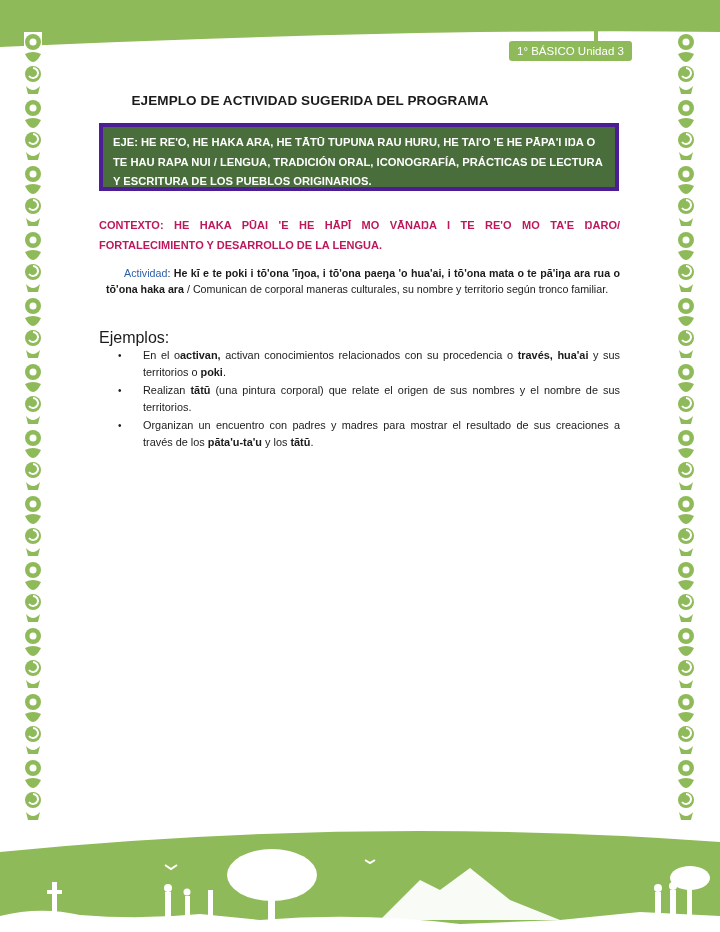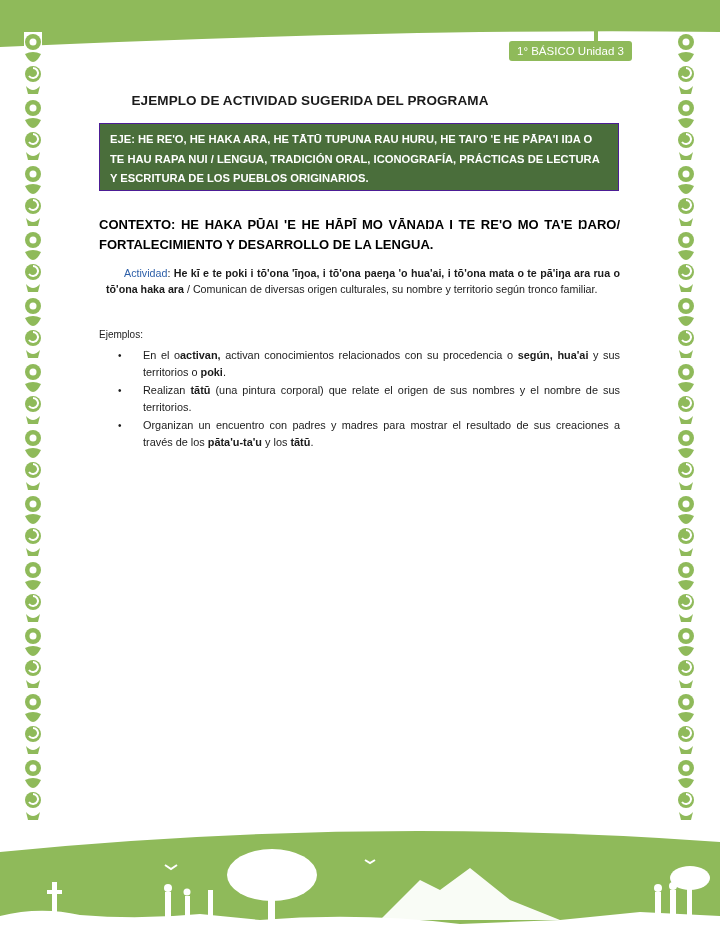--- a/index.html
+++ b/index.html
@@ -25,7 +25,7 @@
   }
   .eje-box {
     position:absolute; left:99px; top:123px; width:520px; height:68px;
-    background:#4a6e3b; border:1px solid #4c1d95; box-sizing:border-box;
+    background:#4a6e3b; border:4px solid #4c1d95; box-sizing:border-box;
     padding:6px 10px; color:#ffffff; font-weight:bold; font-size:11.2px; line-height:19.5px;
   }
   .contexto {

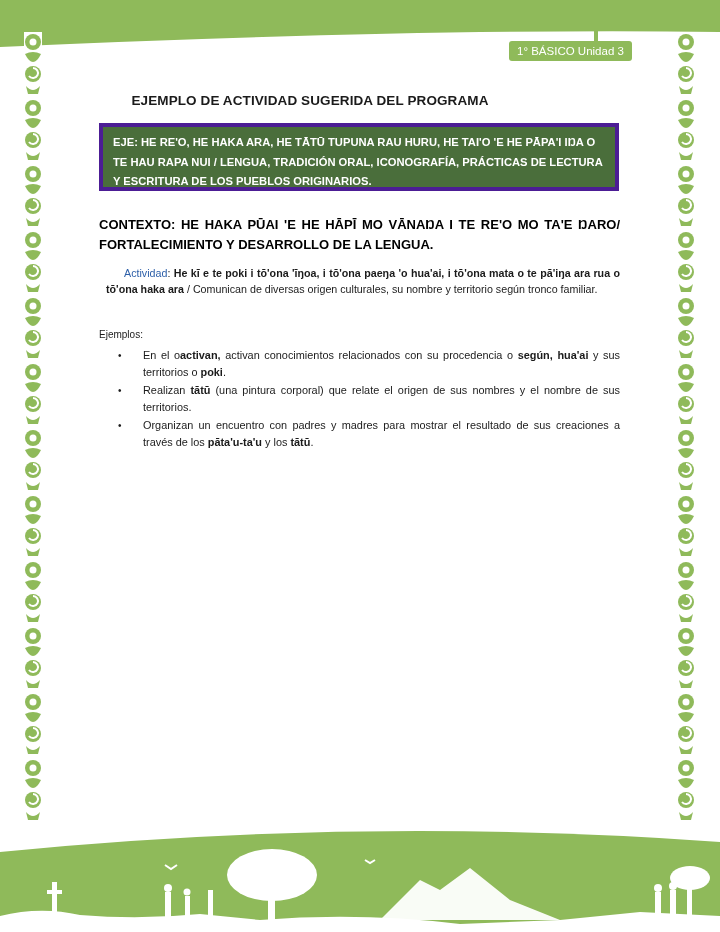--- a/index.html
+++ b/index.html
@@ -30,7 +30,7 @@
   }
   .contexto {
     position:absolute; left:99px; top:215px; width:521px;
-    color:#000000; font-weight:bold; font-size:13px; line-height:20px;
+    color:#be185d; font-weight:bold; font-size:11px; line-height:20px;
     text-align:justify; text-align-last:left;
   }
   .actividad {

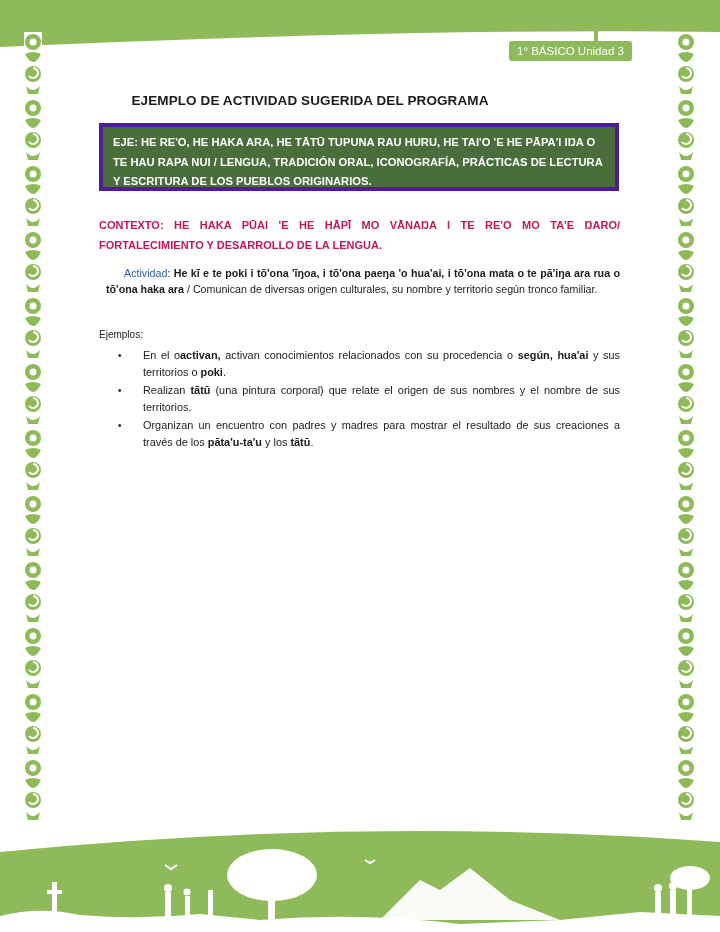--- a/index.html
+++ b/index.html
@@ -86,7 +86,7 @@
 <div class="contexto">CONTEXTO: HE HAKA PŪAI 'E HE HĀPĪ MO VĀNAŊA I TE RE'O MO TA'E ŊARO/ FORTALECIMIENTO Y DESARROLLO DE LA LENGUA.</div>
 
 <div class="actividad">
-  <span class="act-label">Actividad</span><span>: </span><span class="b">He kī e te poki i tō'ona 'īŋoa, i tō'ona paeŋa 'o hua'ai, i tō'ona mata o te pā'iŋa ara rua o tō'ona haka ara</span><span> / </span><span>Comunican de diversas origen culturales, su nombre y territorio según tronco familiar.</span>
+  <span class="act-label">Actividad</span><span>: </span><span class="b">He kī e te poki i tō'ona 'īŋoa, i tō'ona paeŋa 'o hua'ai, i tō'ona mata o te pā'iŋa ara rua o tō'ona haka ara</span><span> / </span><span>Comunican de corporal maneras culturales, su nombre y territorio según tronco familiar.</span>
 </div>
 
 <div class="ejemplos-label">Ejemplos:</div>

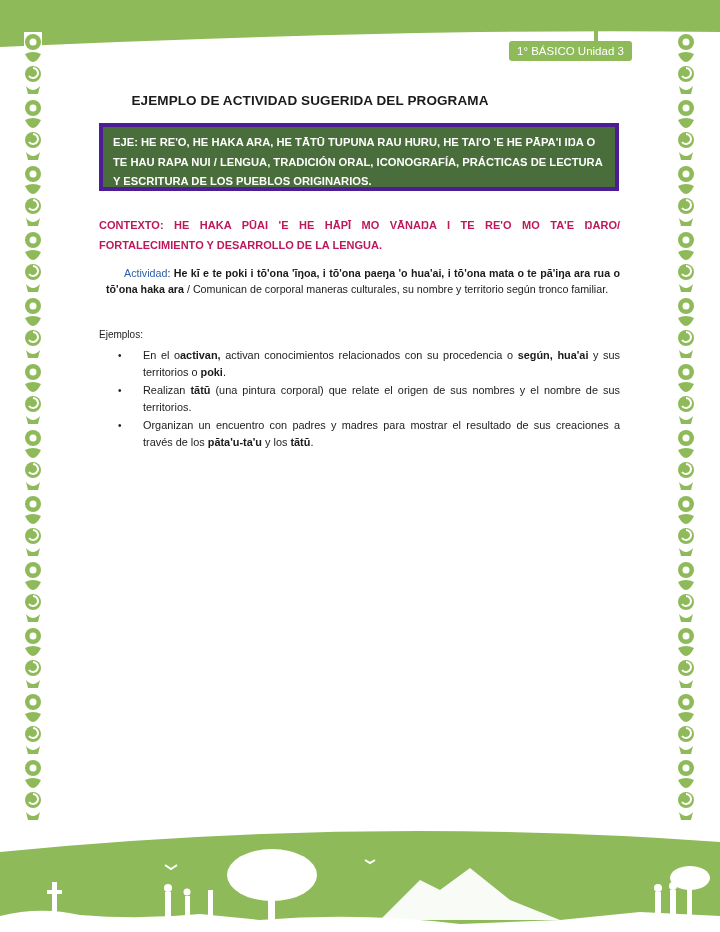--- a/index.html
+++ b/index.html
@@ -40,7 +40,7 @@
   .act-label { color:#2d5fa8;margin-left:18px; }
   .b { font-weight:bold; }
   .ejemplos-label {
-    position:absolute; left:99px; top:329px; font-size:10px; color:#1b1b1b;
+    position:absolute; left:99px; top:329px; font-size:16px; color:#1b1b1b;
   }
   .ejemplos-list {
     position:absolute; left:114px; top:347px; width:506px; margin:0; padding:0; list-style:none;

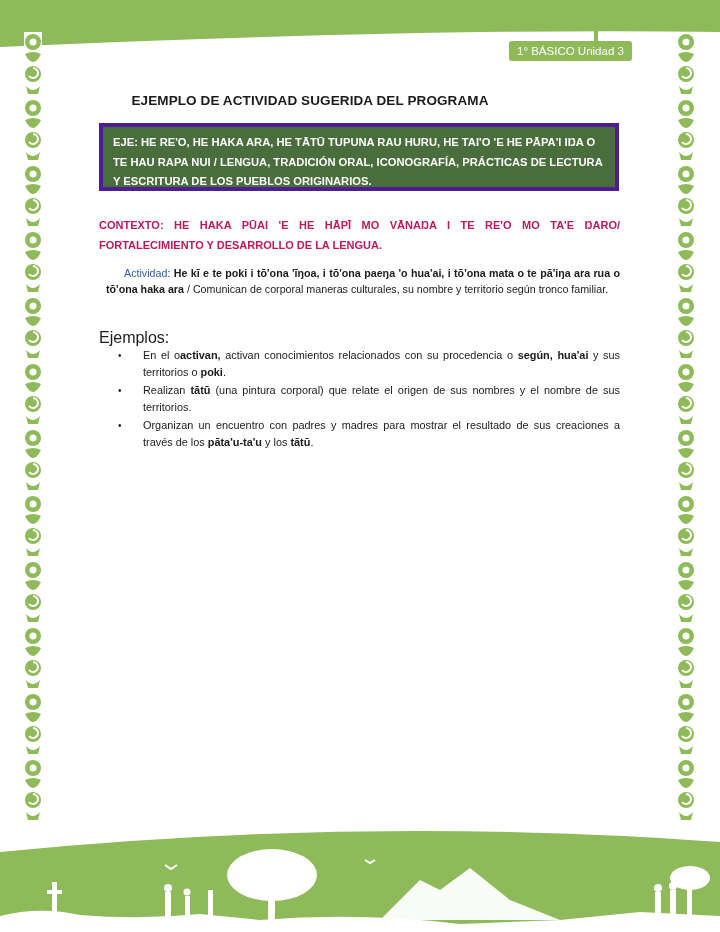--- a/index.html
+++ b/index.html
@@ -94,7 +94,7 @@
 <ul class="ejemplos-list">
   <li>
     <span class="bullet">•</span>
-    <span>En el o</span><span class="b">activan,</span><span> activan conocimientos relacionados con su procedencia o </span><span class="b">según</span><span class="b">, </span><span class="b">hua'ai</span><span> y sus territorios o </span><span class="b">poki</span><span>.</span>
+    <span>En el o</span><span class="b">activan,</span><span> activan conocimientos relacionados con su procedencia o </span><span class="b">través</span><span class="b">, </span><span class="b">hua'ai</span><span> y sus territorios o </span><span class="b">poki</span><span>.</span>
   </li>
   <li>
     <span class="bullet">•</span>

